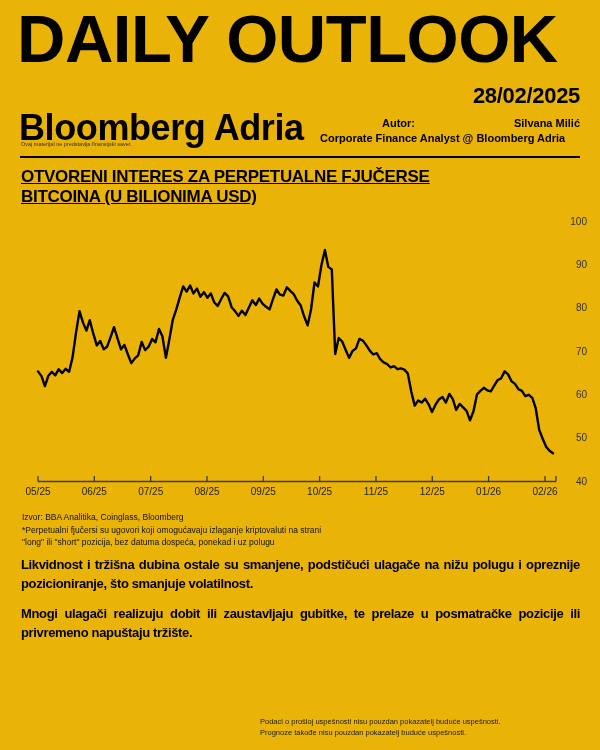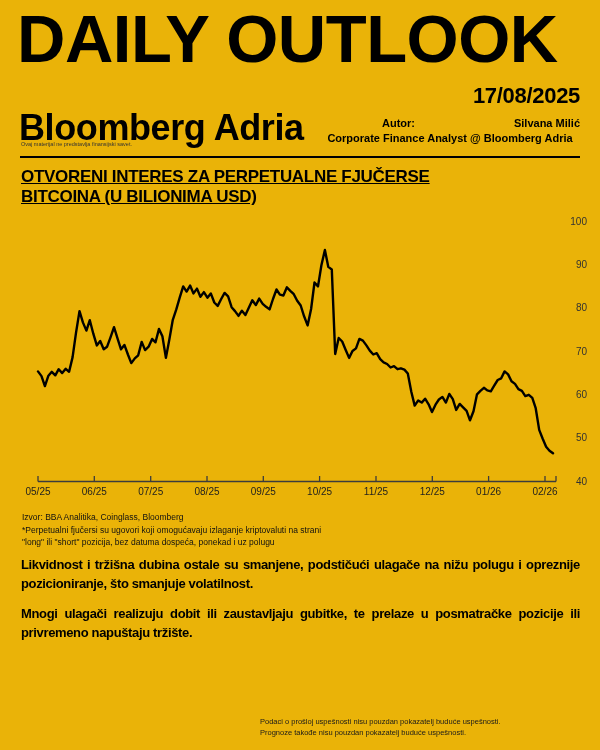--- a/index.html
+++ b/index.html
@@ -69,7 +69,7 @@
   <div class="masthead">DAILY OUTLOOK</div>
 
 
-  <div class="date">17/08/2025</div>
+  <div class="date">28/02/2025</div>
 
   <div class="brand">Bloomberg Adria</div>
   <div class="brand-note">Ovaj materijal ne predstavlja finansijski savet.</div>

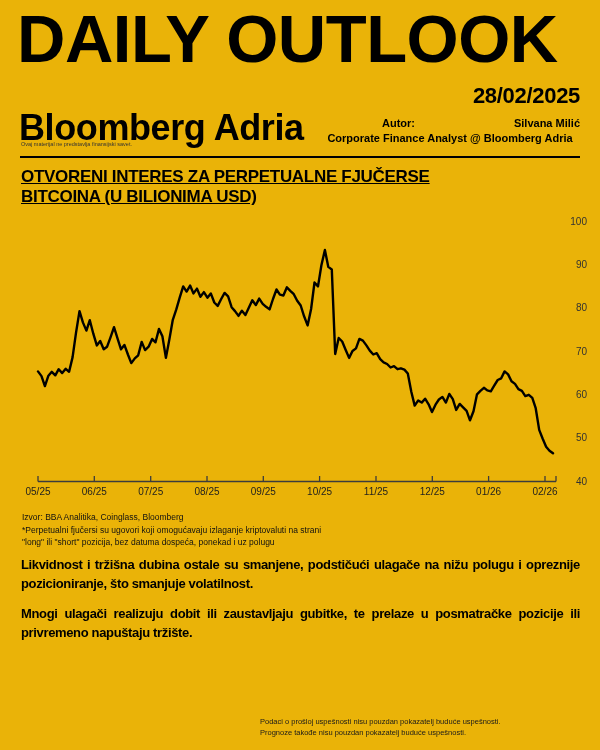--- a/index.html
+++ b/index.html
@@ -30,7 +30,7 @@
   }
   .author-block{
     position:absolute;right:20px;top:116px;width:260px;
-    font-size:11px;font-weight:700;line-height:14.5px;text-align:center;
+    font-size:11px;font-weight:700;line-height:14.5px;text-align:left;
   }
   .author-row{display:flex;justify-content:space-between;padding-left:62px;}
   .divider{

